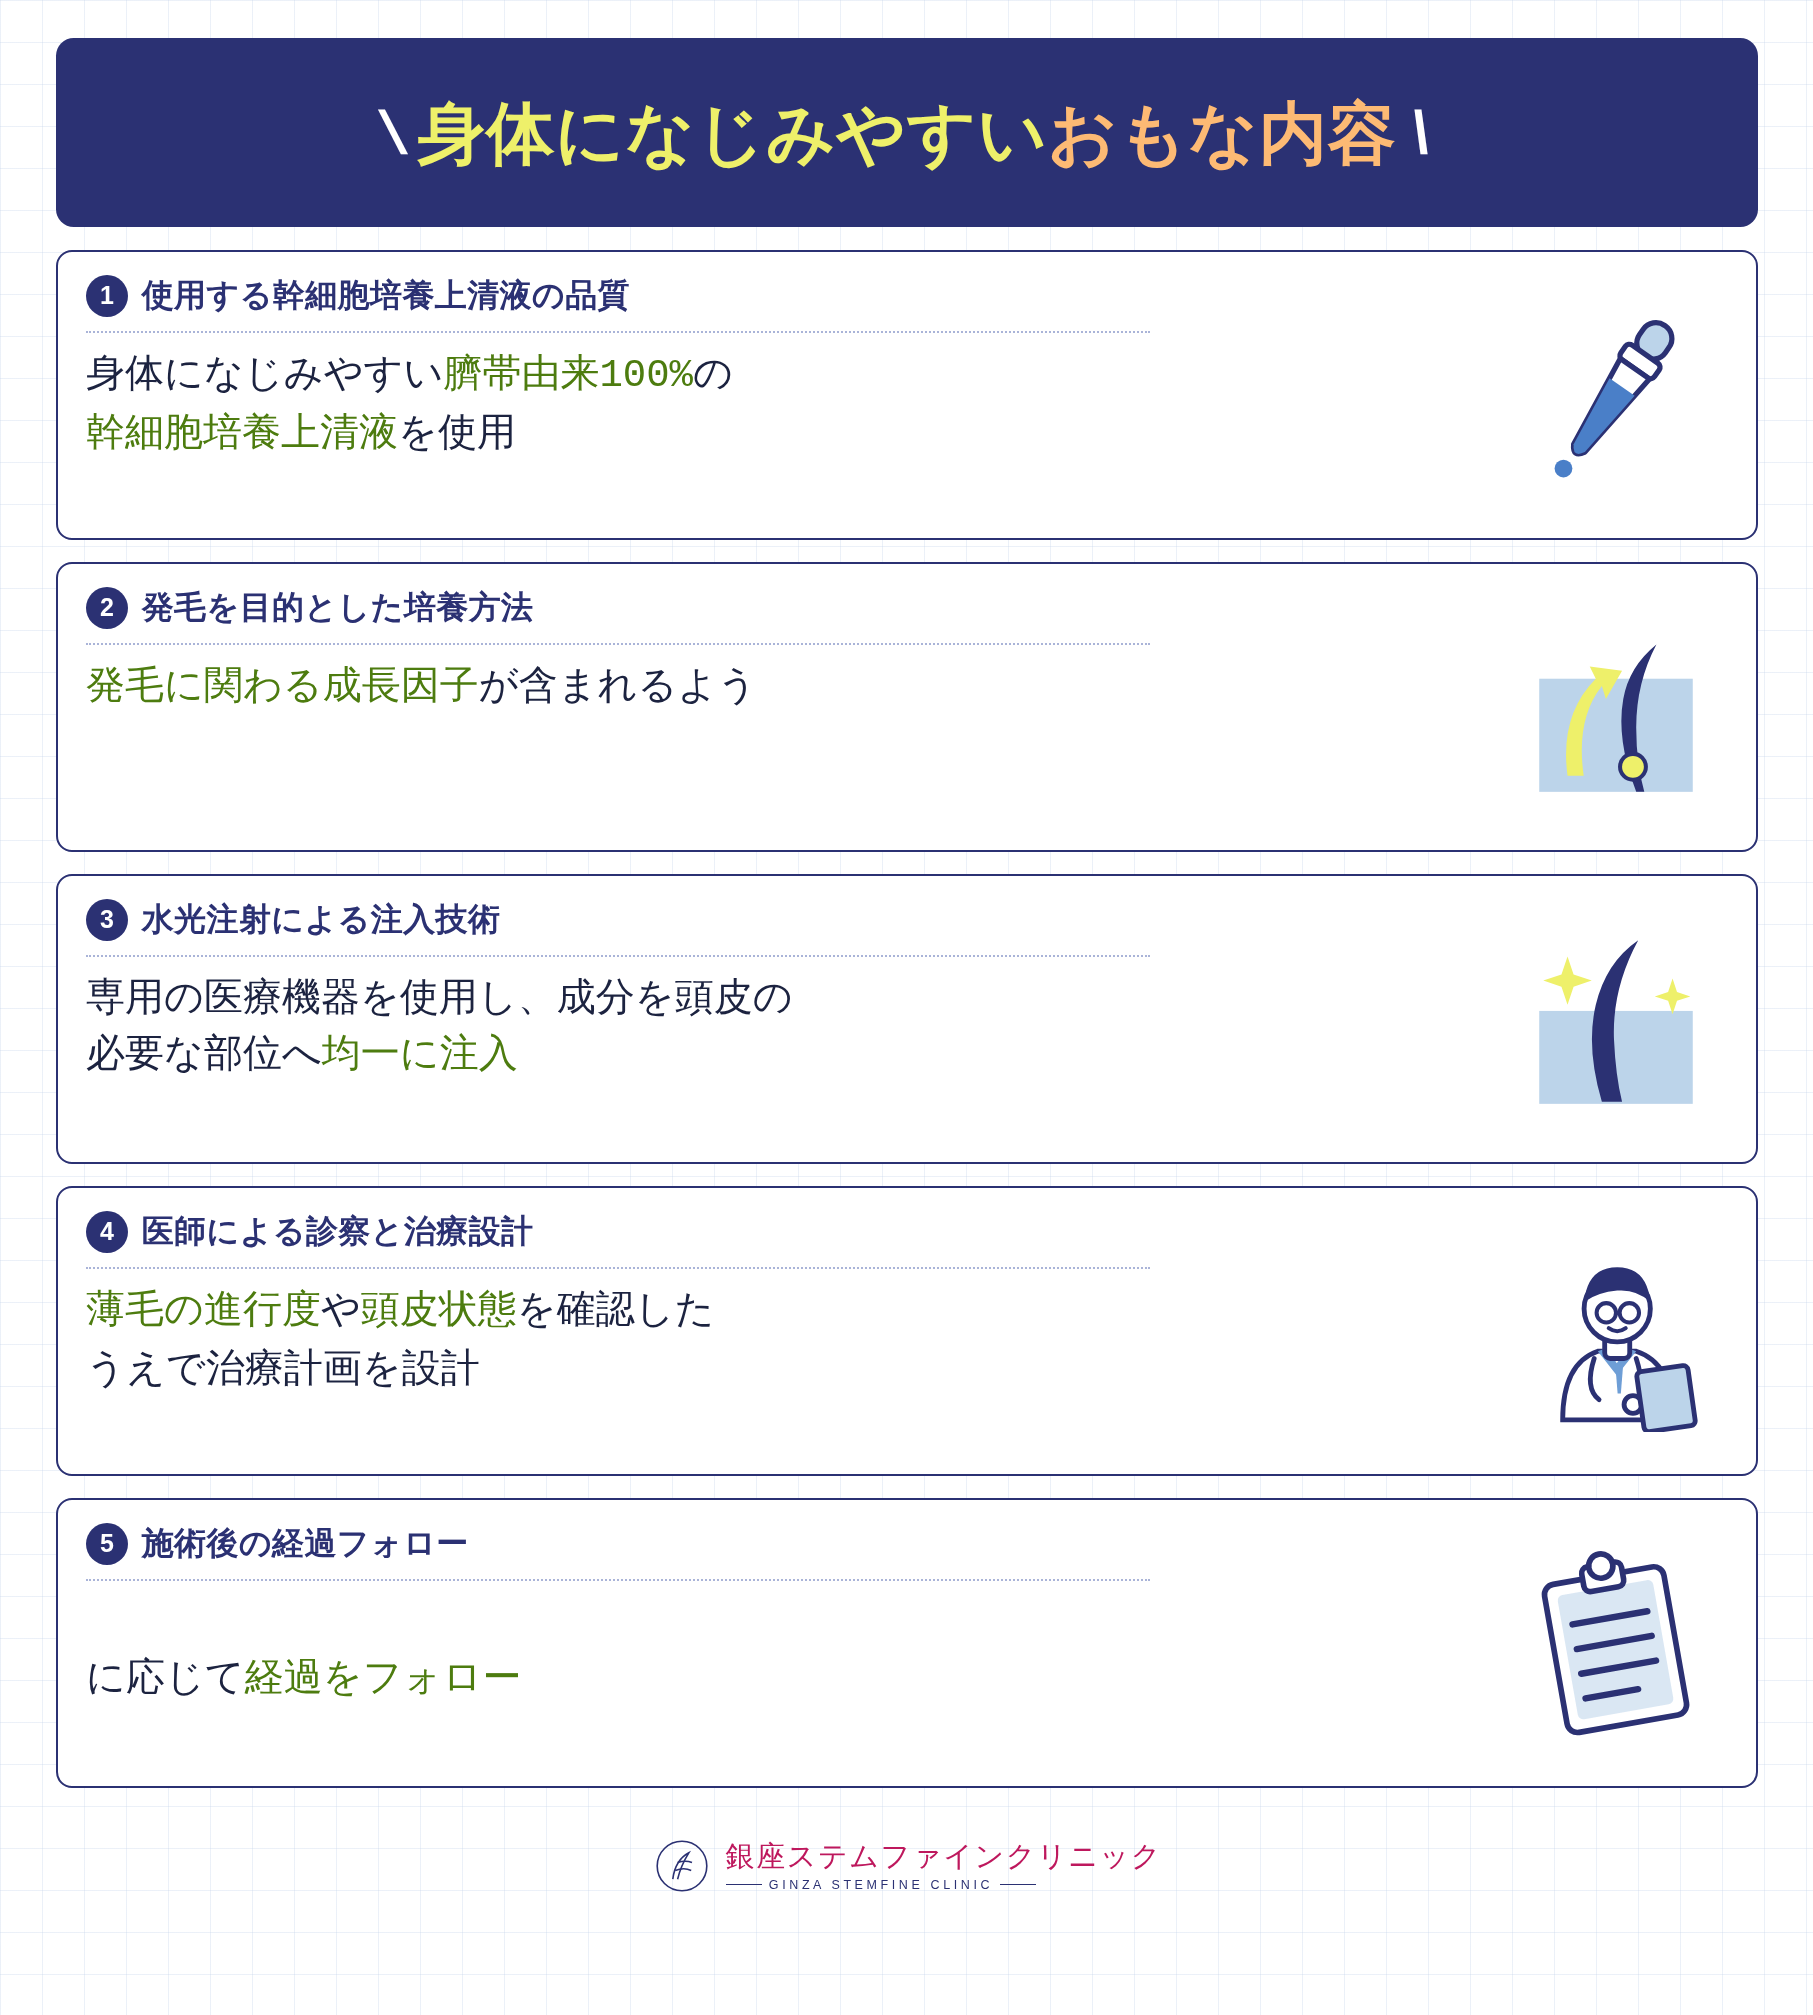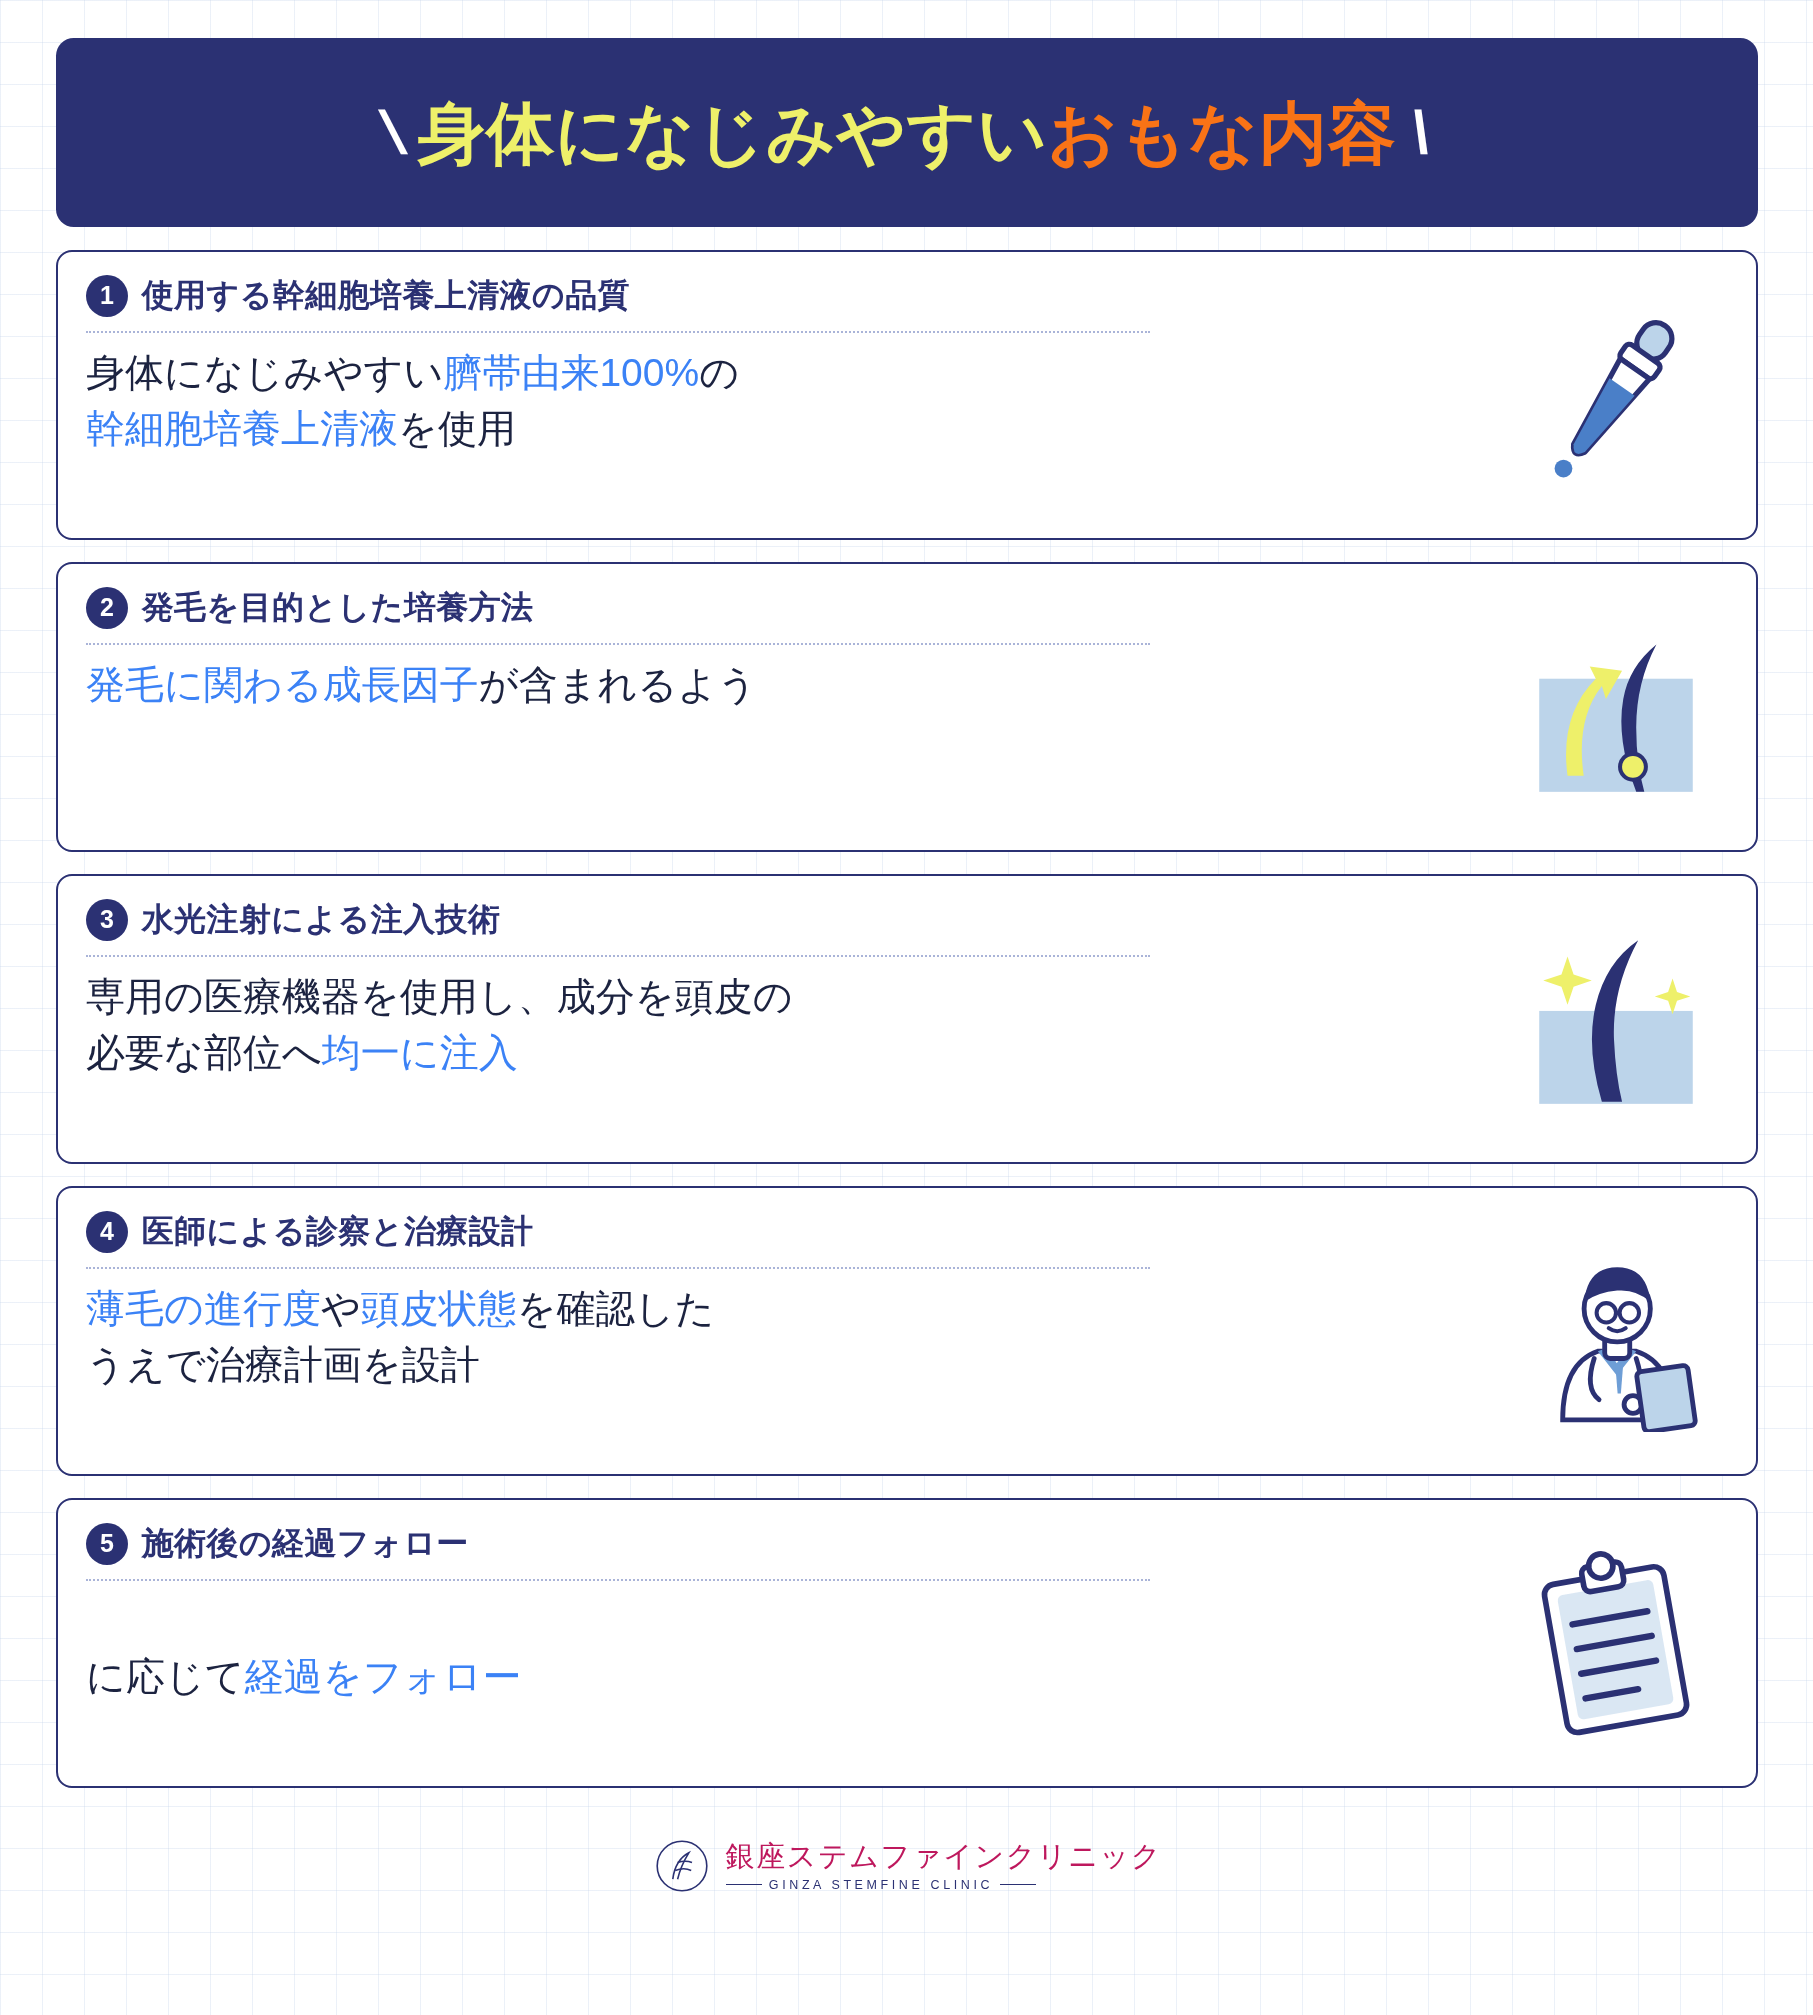--- a/index.html
+++ b/index.html
@@ -65,7 +65,7 @@
     line-height: 1;
   }
   .header-title .hl { color: #eef06a; }
-  .header-title .wh { color: #f97316; }
+  .header-title .wh { color: #fdba74; }
 
   
   .cards {

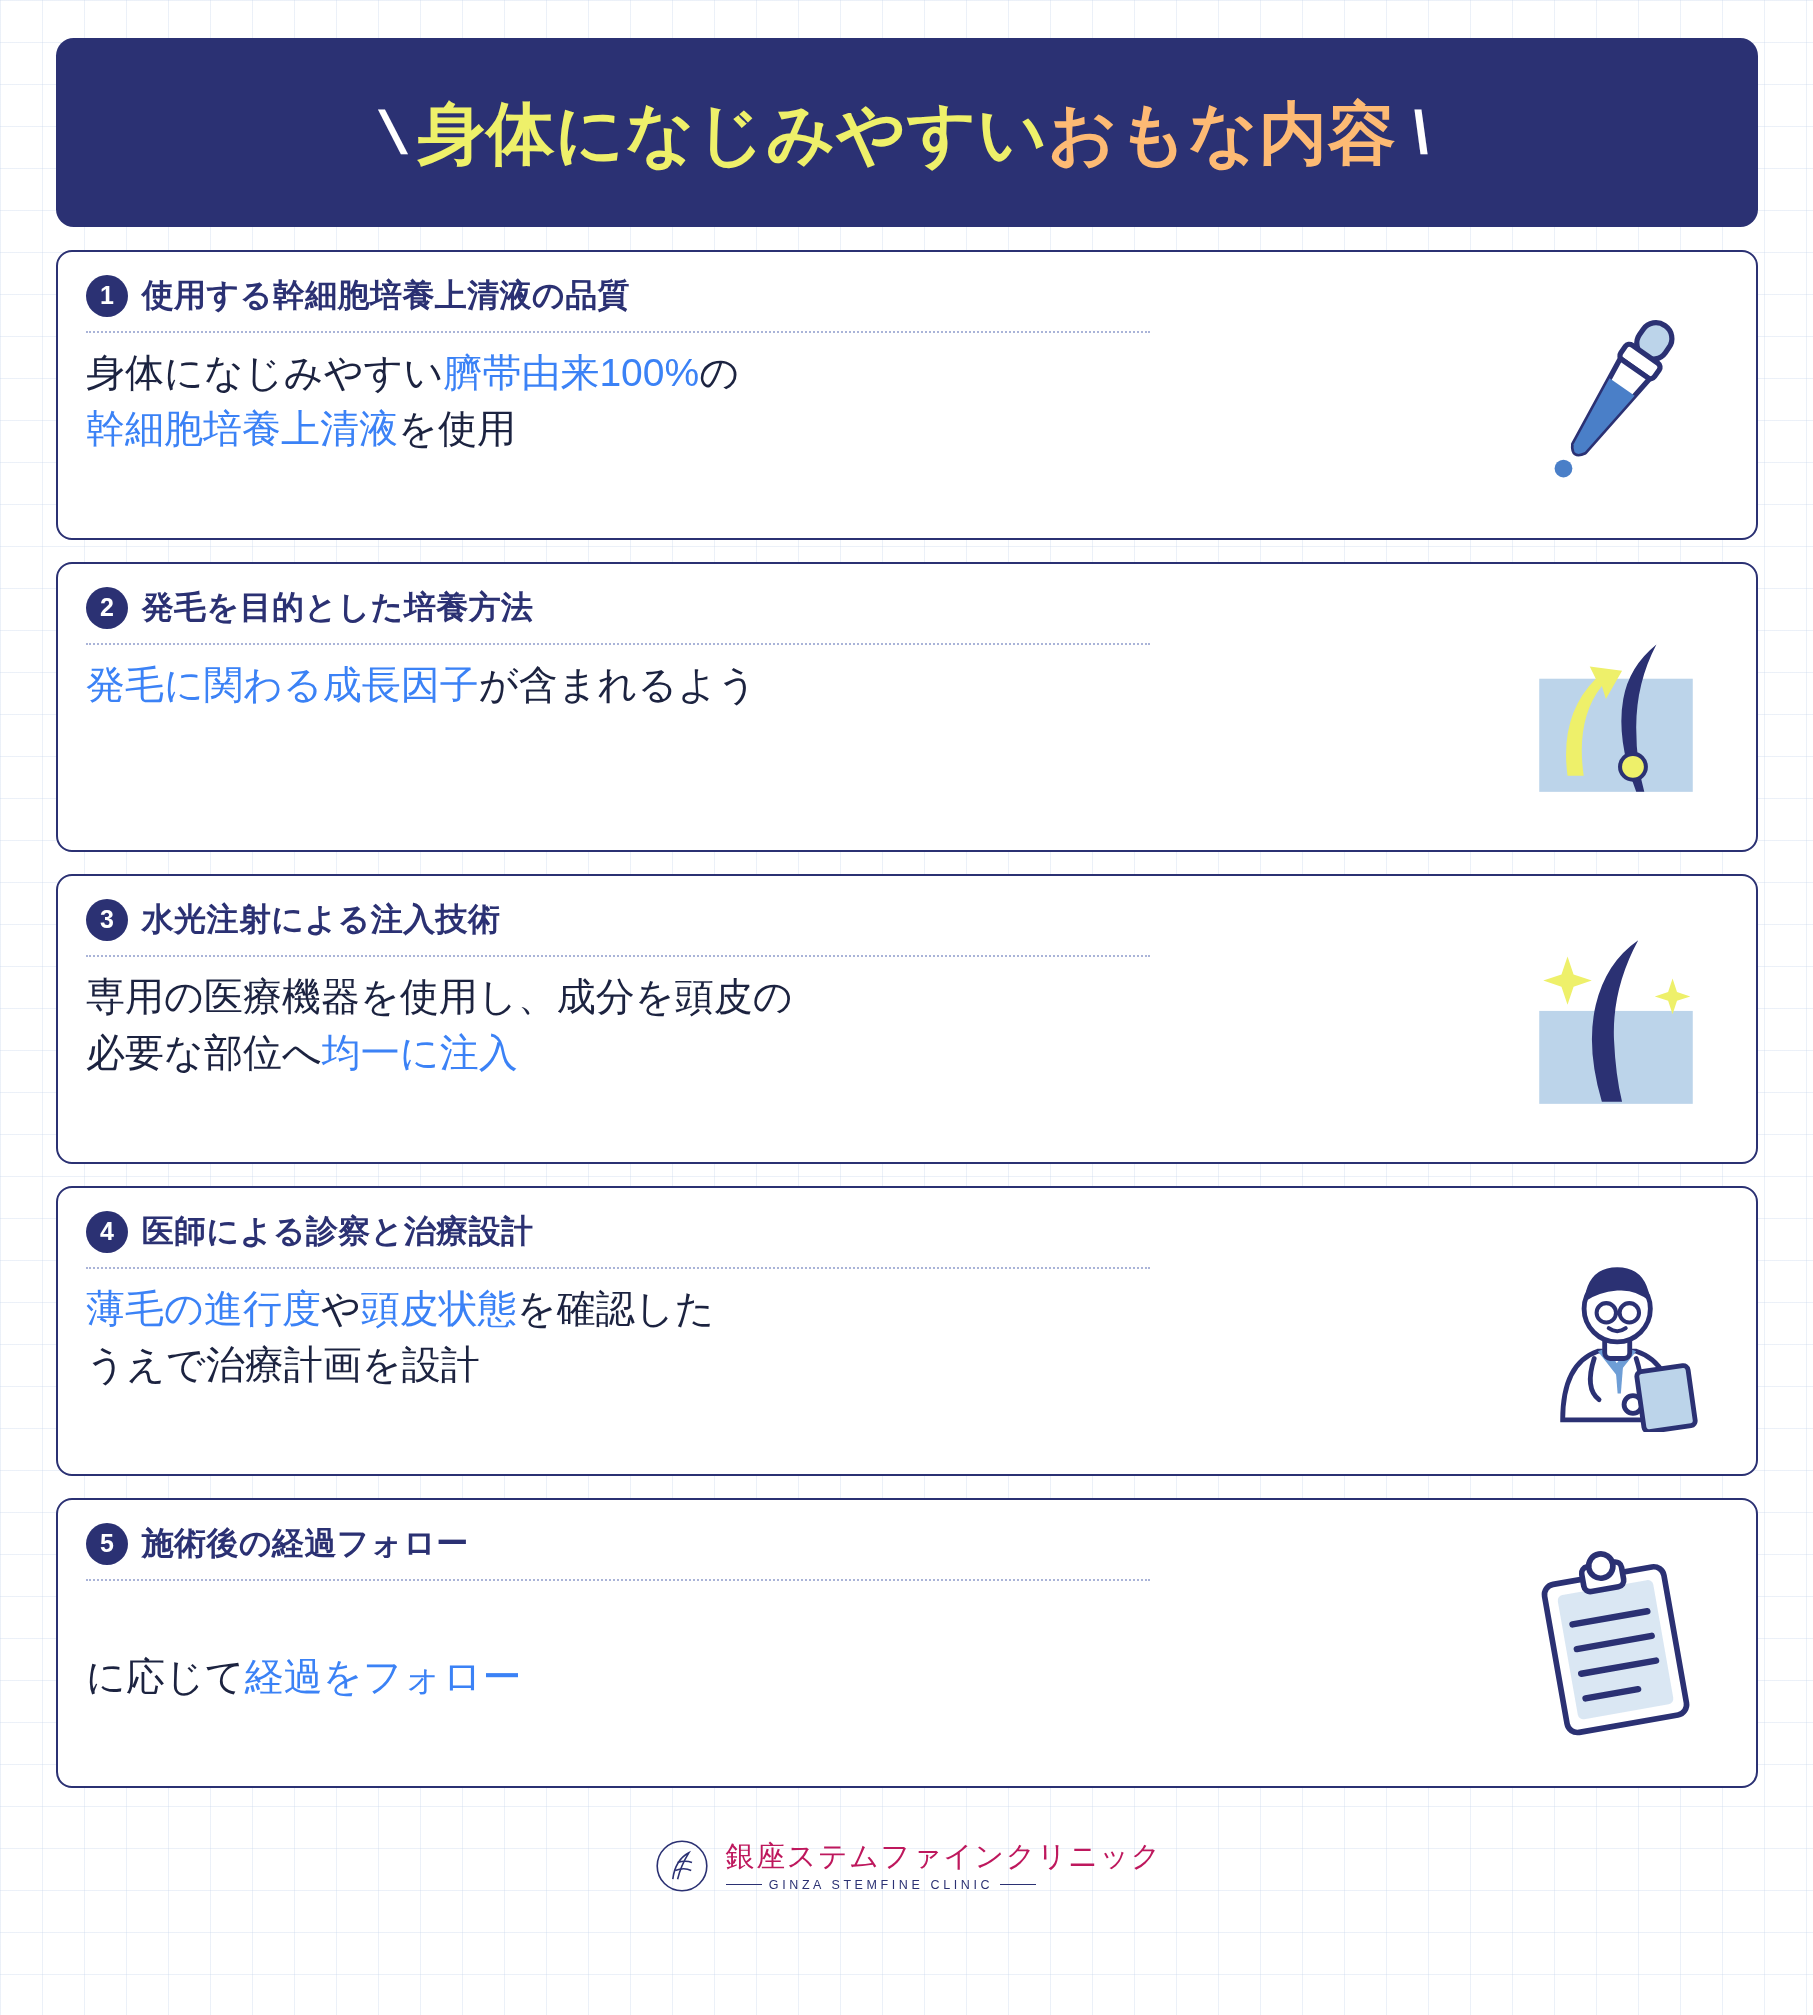--- a/index.html
+++ b/index.html
@@ -123,7 +123,7 @@
     font-weight: 500;
     max-width: 1169px;
   }
-  .card-body .blue { color: #3b82f6; }
+  .card-body .blue { color: #4d7c0f; font-family: Liberation Mono, monospace; }
 
   .card-art {
     position: absolute;

